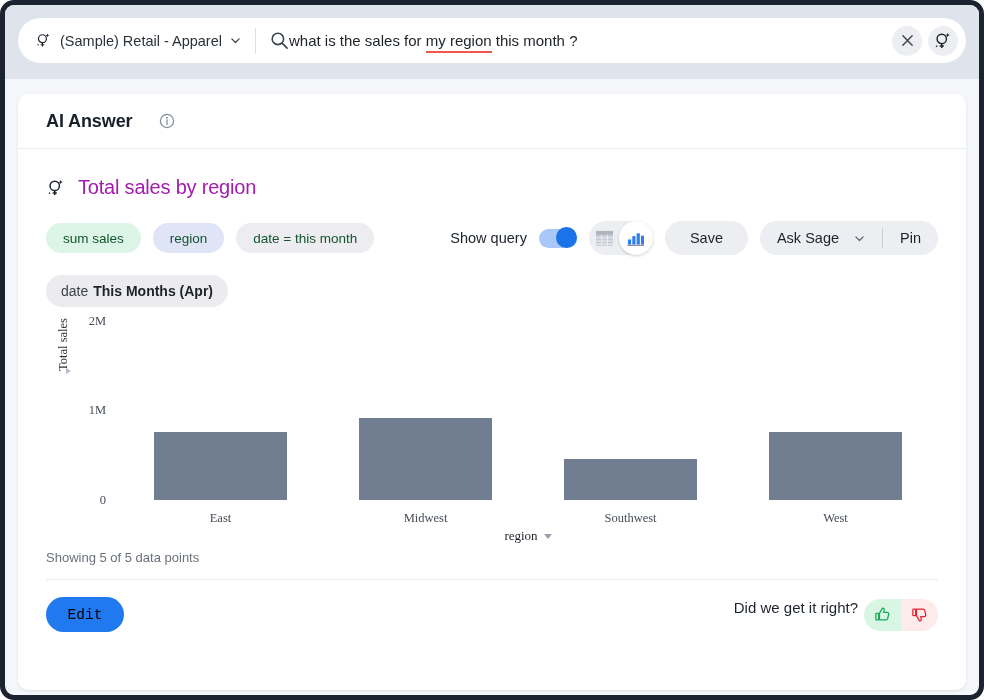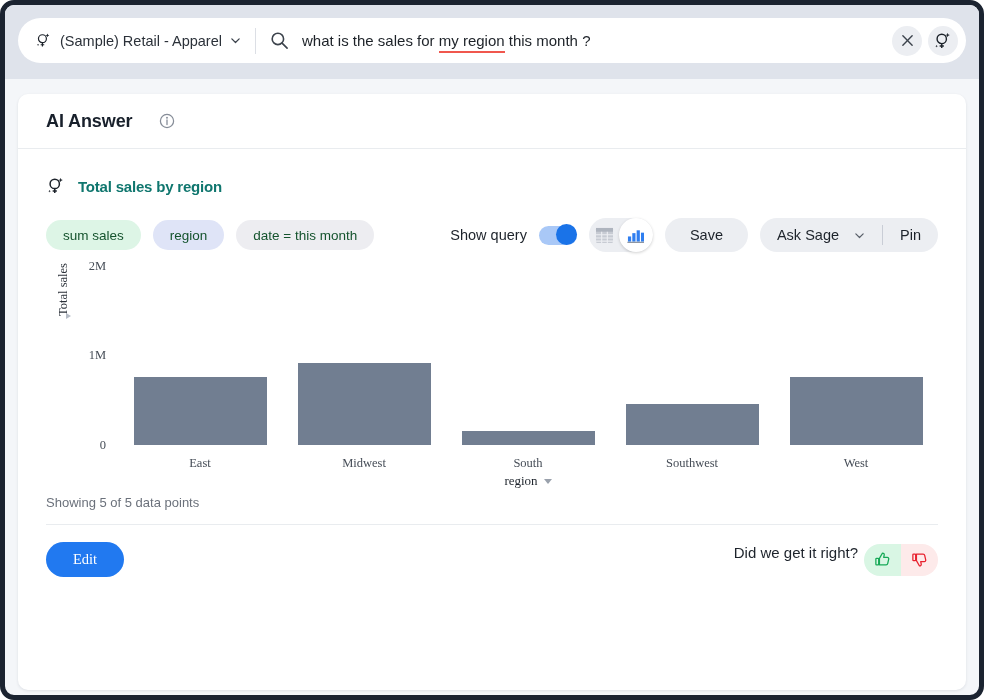--- a/index.html
+++ b/index.html
@@ -45,7 +45,7 @@
     flex: none;
   }
   .searchfield {
-    flex: 1; display: flex; align-items: center; gap: 13px; height: 100%;
+    flex: 1; display: flex; align-items: center; height: 100%;
     position: relative;
   }
   .qtext {

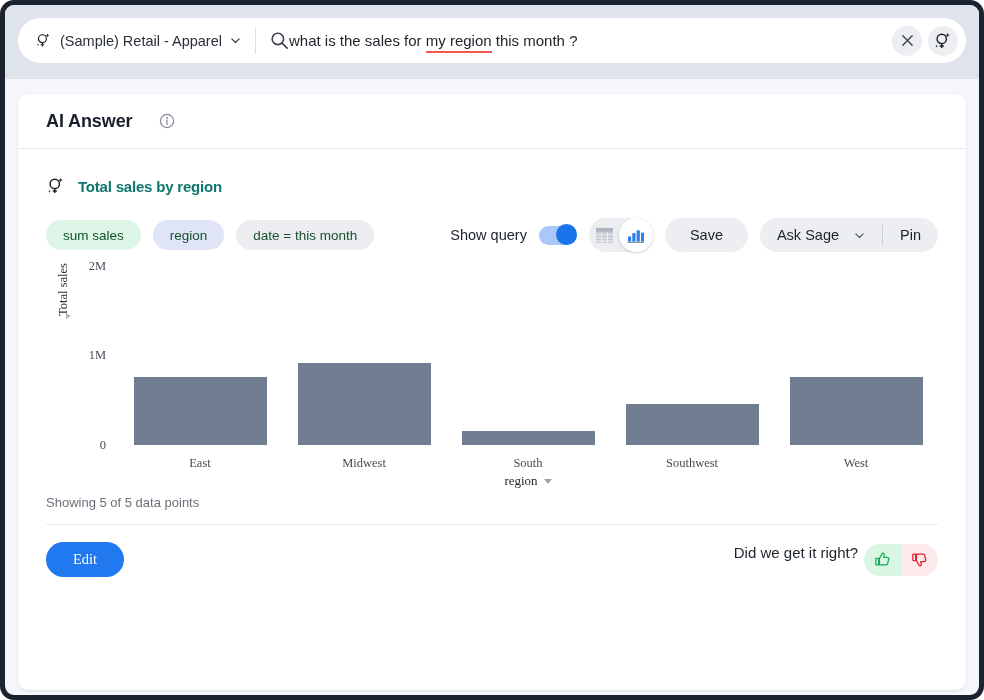--- a/index.html
+++ b/index.html
@@ -89,7 +89,7 @@
     padding: 27px 28px 0 28px;
   }
   .ans-title .ttl {
-    font-size: 15px; font-weight: 700; color: #0f766e; letter-spacing: -.2px;
+    font-size: 20px; font-weight: 400; color: #a21caf; letter-spacing: -.2px;
   }
 
   

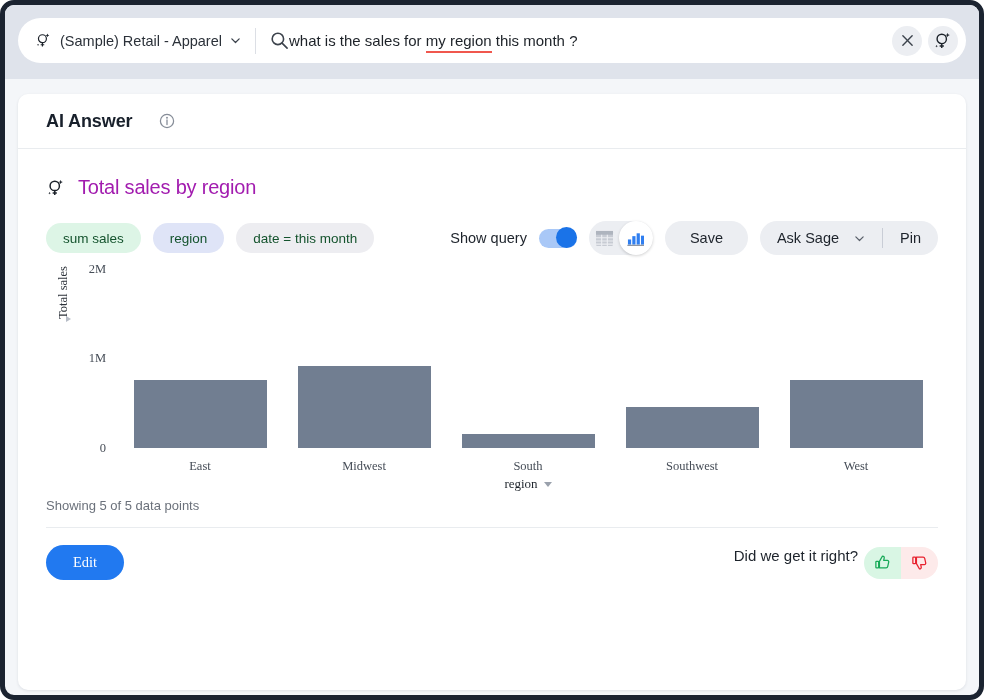--- a/index.html
+++ b/index.html
@@ -378,6 +378,10 @@
     </div>
 
     
+    <div class="datefilter">
+      <span class="lbl">date</span>
+      <span class="val">This Months (Apr)</span>
+    </div>
 
     
     <div class="chartwrap">

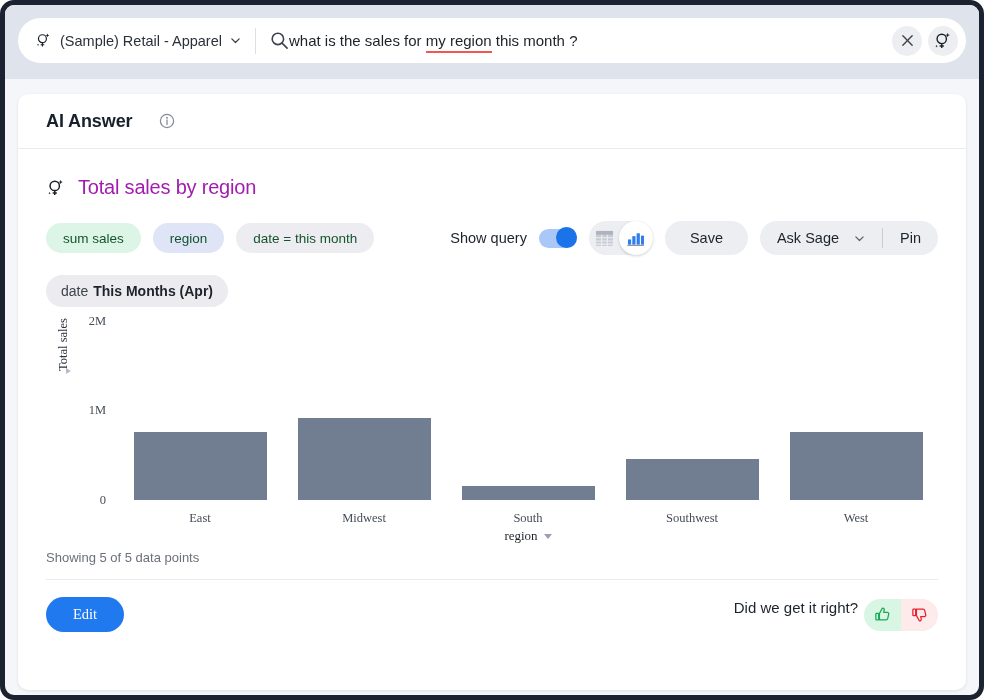--- a/index.html
+++ b/index.html
@@ -403,10 +403,6 @@
           <div class="xlab">Midwest</div>
         </div>
         <div class="barcol">
-          <div class="bar" style="height:7.8%"></div>
-          <div class="xlab">South</div>
-        </div>
-        <div class="barcol">
           <div class="bar" style="height:22.9%"></div>
           <div class="xlab">Southwest</div>
         </div>

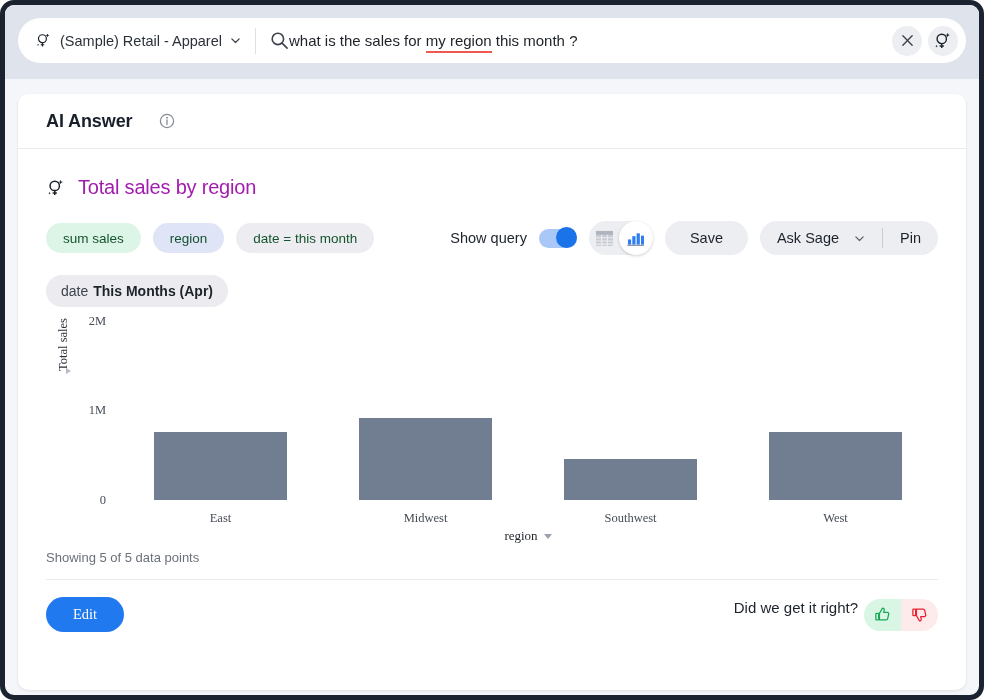--- a/index.html
+++ b/index.html
@@ -231,9 +231,9 @@
   }
   .editbtn {
     width: 78px; height: 35px; border-radius: 18px;
-    background: #2179f0; color: #ffffff; border: none;
+    background: #2179f0; color: #000000; border: none;
     font-size: 14.5px; cursor: pointer;
-    font-family: Liberation Serif, serif;
+    font-family: Liberation Mono, monospace;
   }
   .fb { margin-left: auto; display: flex; align-items: flex-start; gap: 6px; }
   .fbq { font-size: 15px; color: #1d232b; }

